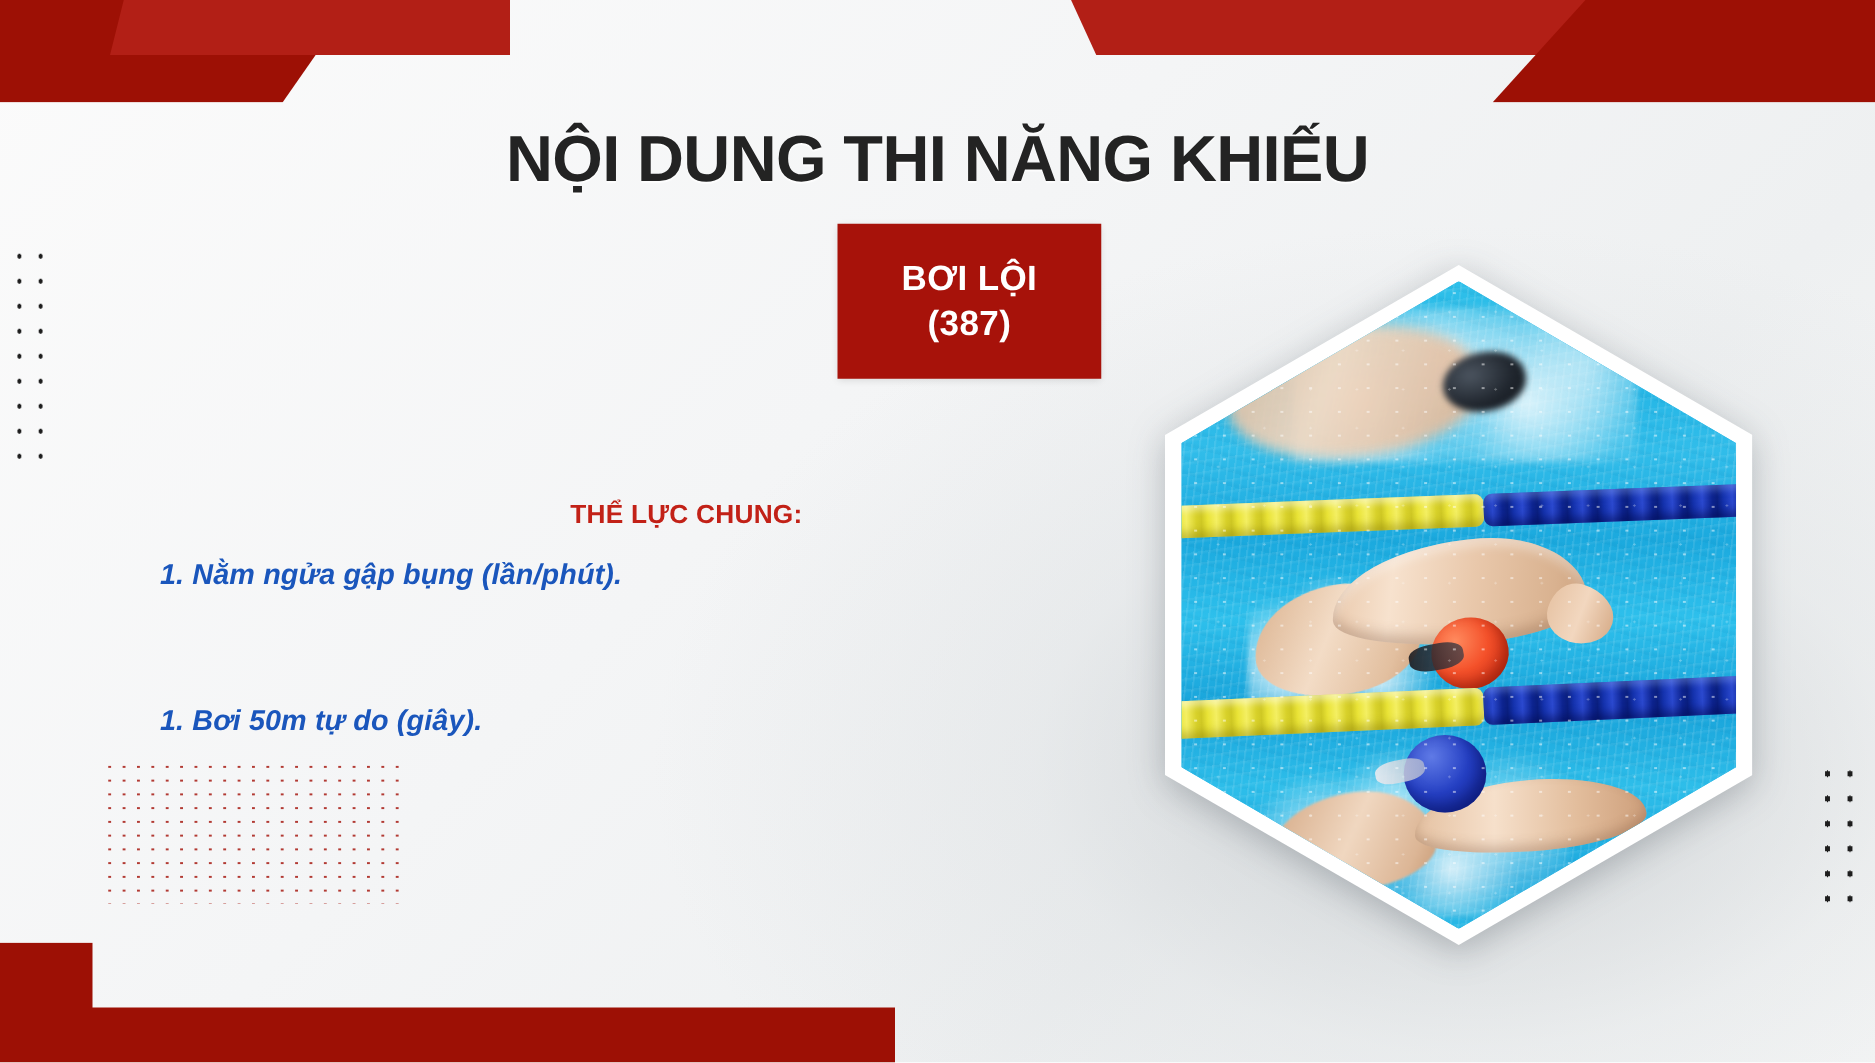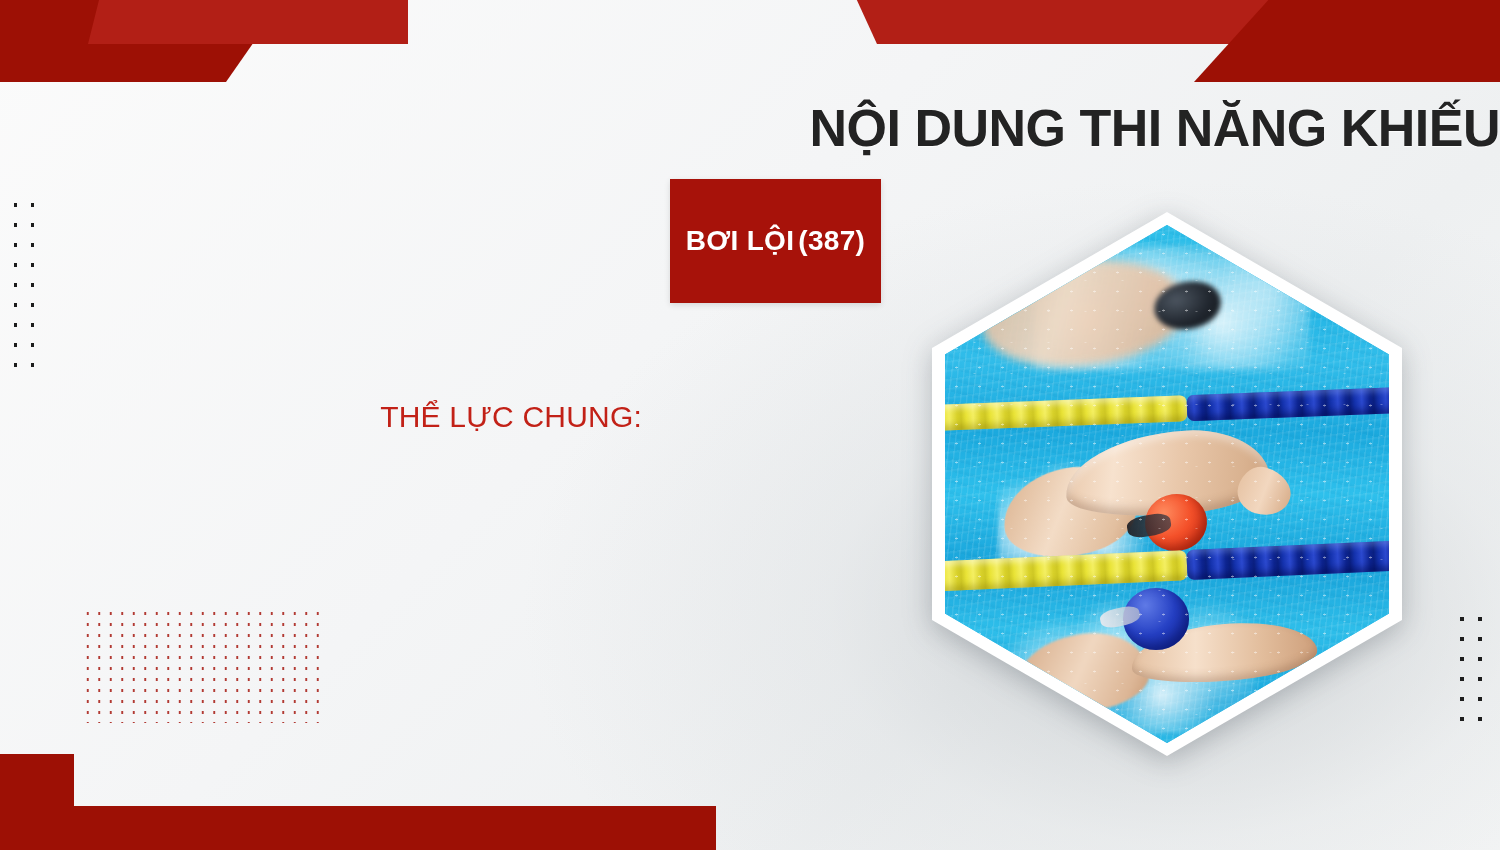--- a/index.html
+++ b/index.html
@@ -112,7 +112,7 @@
     left: 0;
     right: 0;
     top: 98px;
-    text-align: right;
+    text-align: center;
     font-size: 52px;
     font-weight: 700;
     letter-spacing: -0.5px;

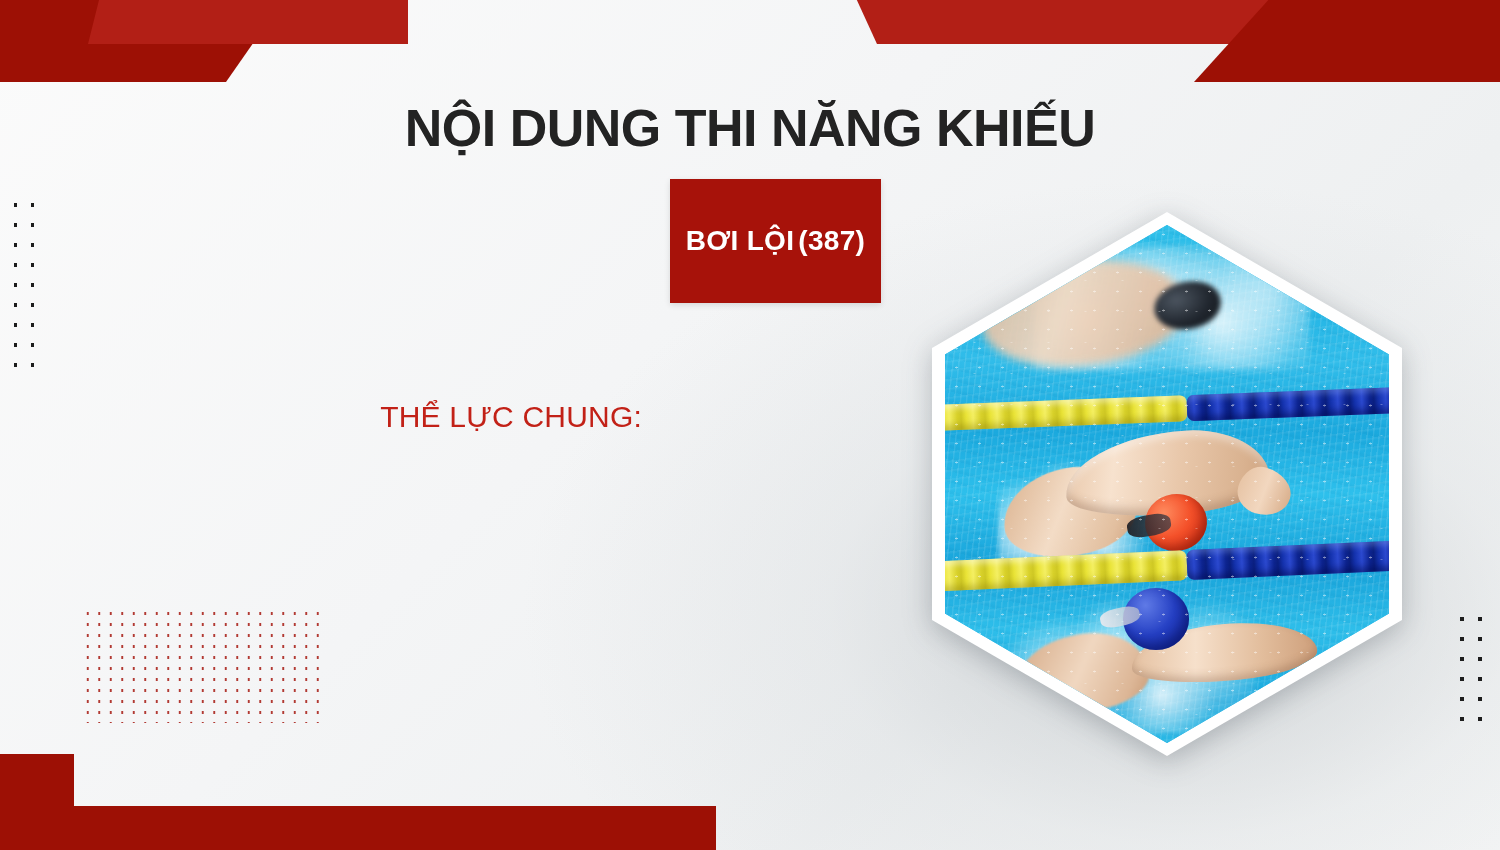--- a/index.html
+++ b/index.html
@@ -131,7 +131,7 @@
     background: #a7120a;
     color: #ffffff;
     display: flex;
-    flex-direction: row;
+    flex-direction: column;
     align-items: center;
     justify-content: center;
     gap: 4px;

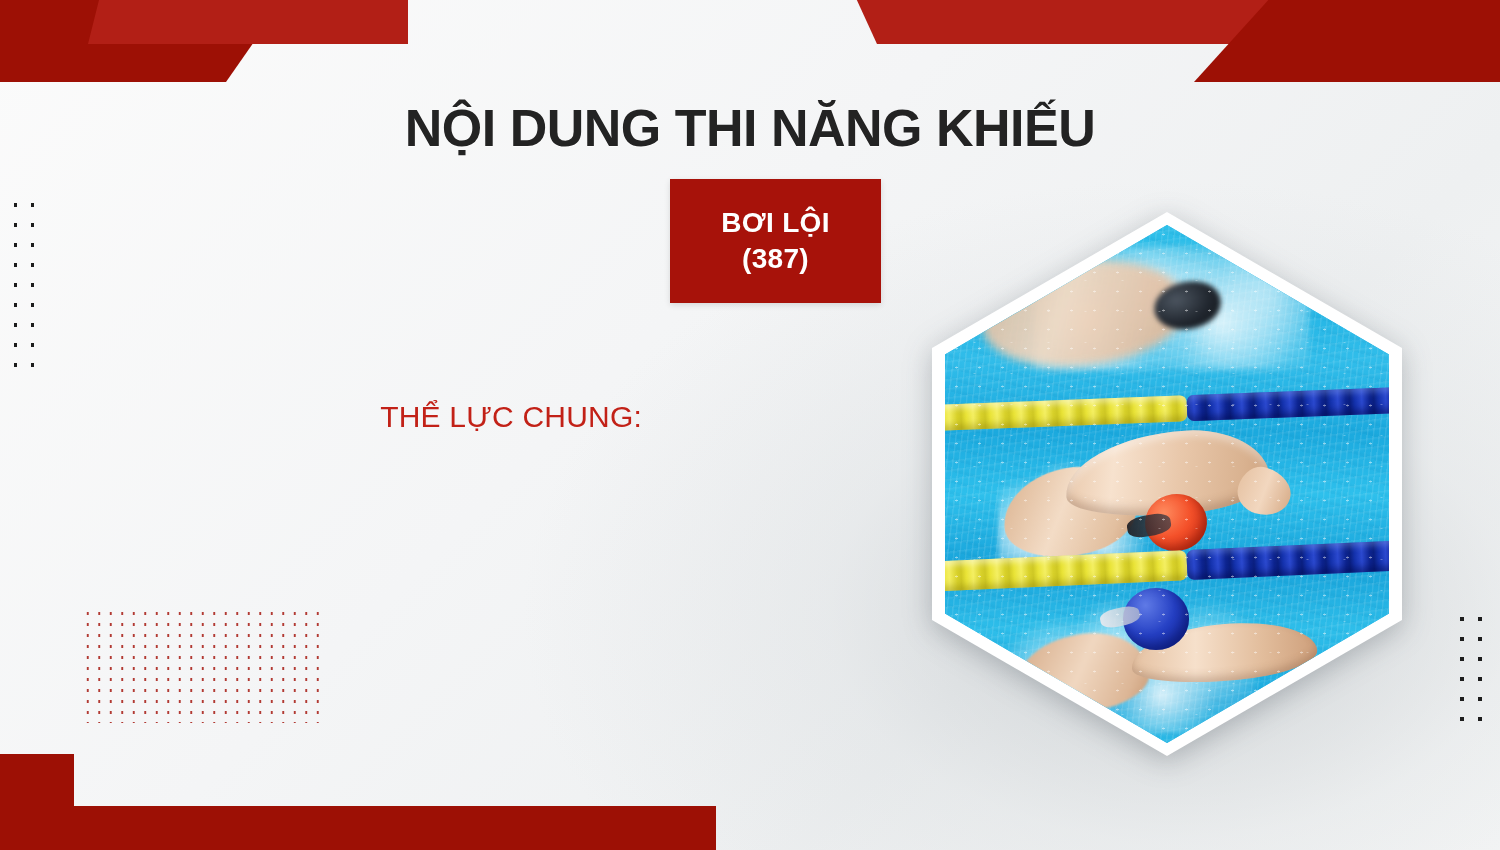--- a/index.html
+++ b/index.html
@@ -154,8 +154,8 @@
   .section-head {
     text-align: right;
     padding-right: 18px;
-    font-size: 30px;
-    font-weight: 400;
+    font-size: 21px;
+    font-weight: 700;
     color: #c22117;
     letter-spacing: 0.2px;
   }

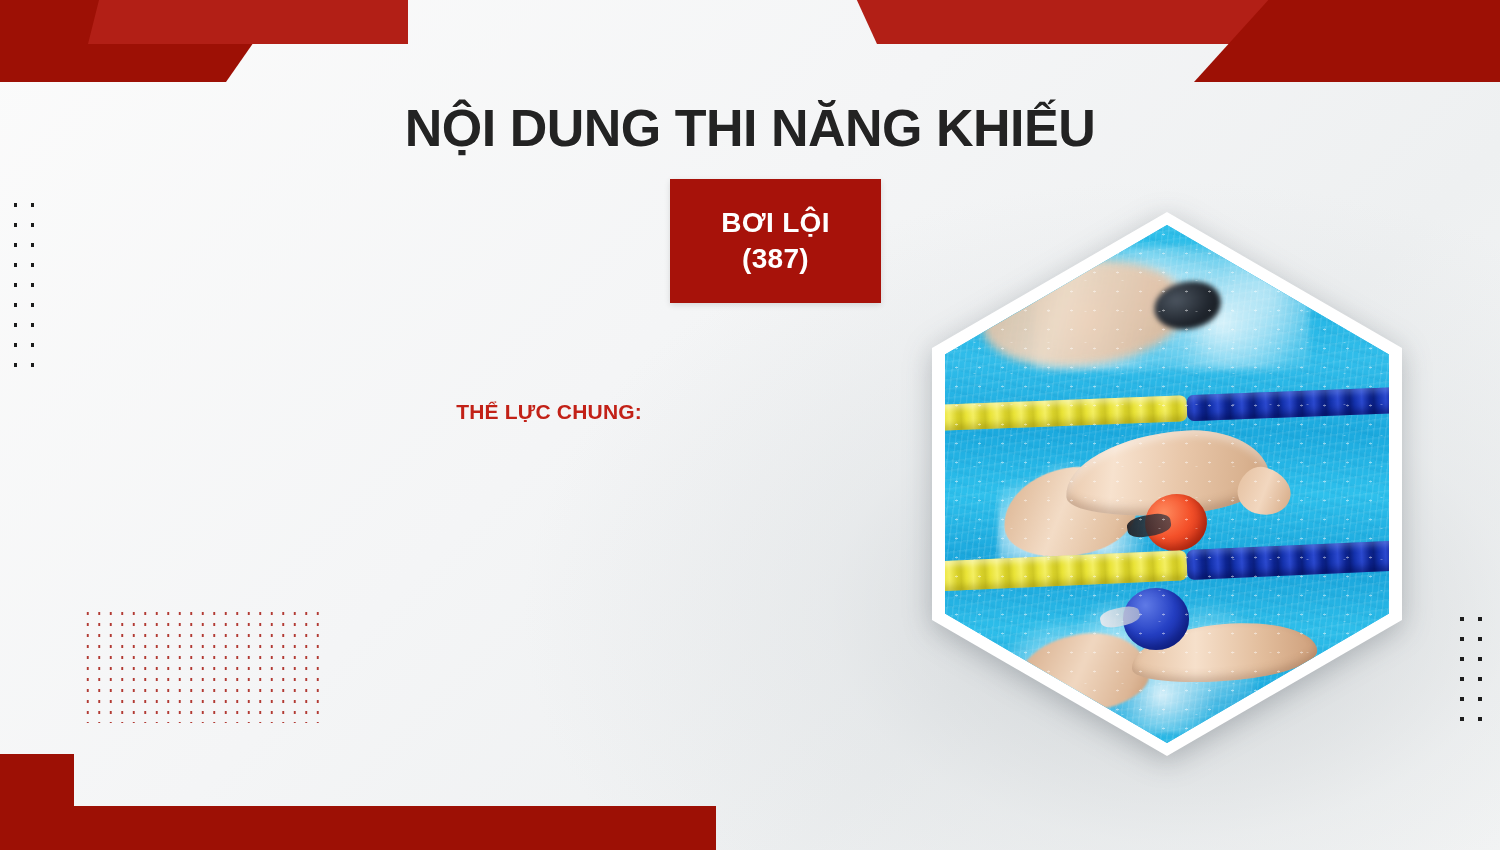--- a/index.html
+++ b/index.html
@@ -441,6 +441,7 @@
   <div class="content">
 
     <div class="section-head">THỂ LỰC CHUNG:</div>
+    <div class="section-item">1. Nằm ngửa gập bụng (lần/phút).</div>
 
     <div class="gap"></div>
 

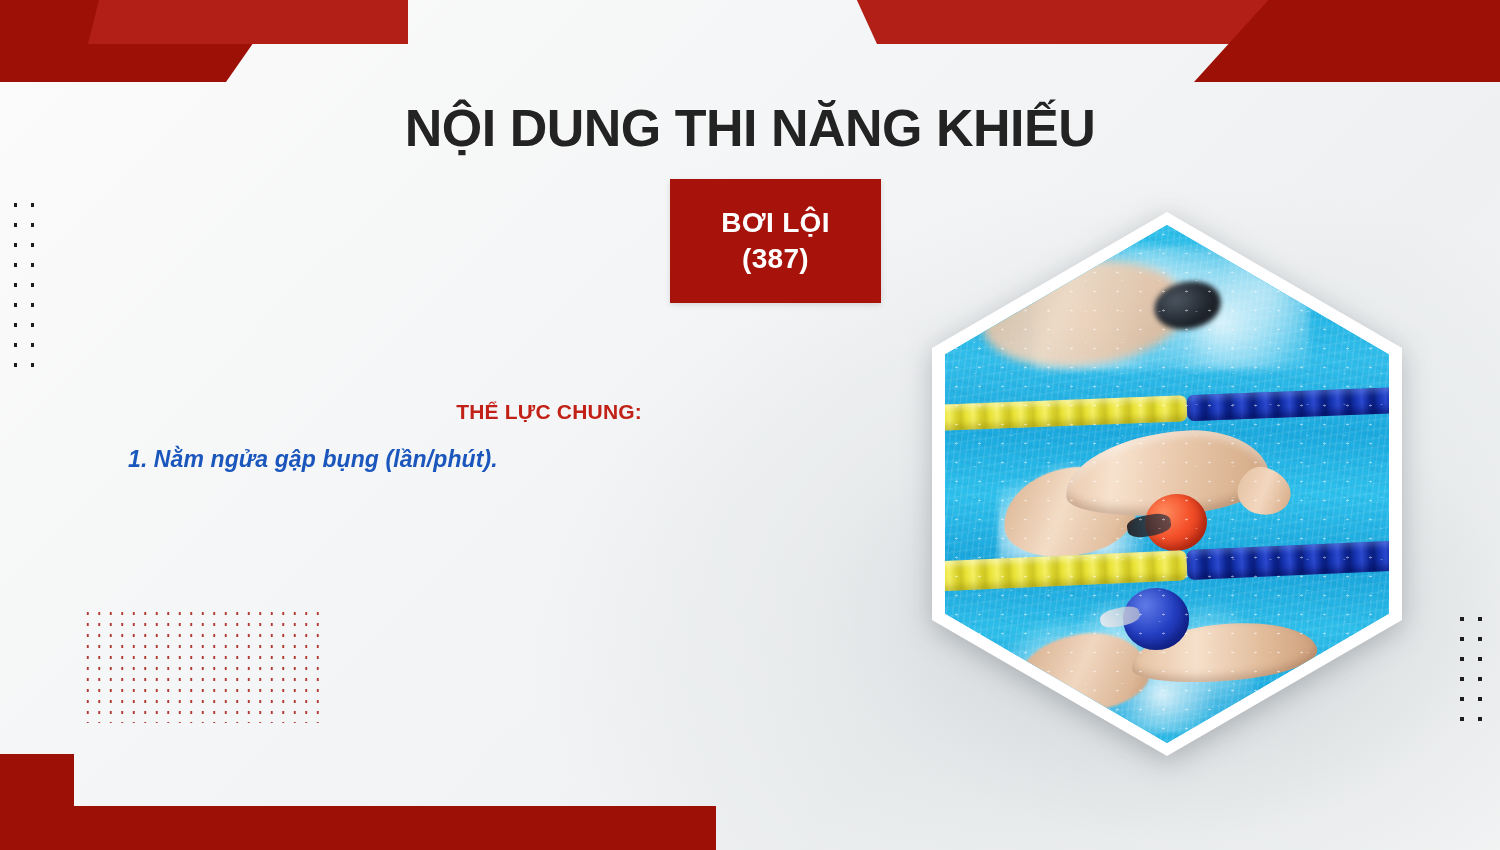--- a/index.html
+++ b/index.html
@@ -445,6 +445,7 @@
 
     <div class="gap"></div>
 
+    <div class="section-item">1. Bơi 50m tự do (giây).</div>
   </div>
 
   <div class="hex-wrap">

